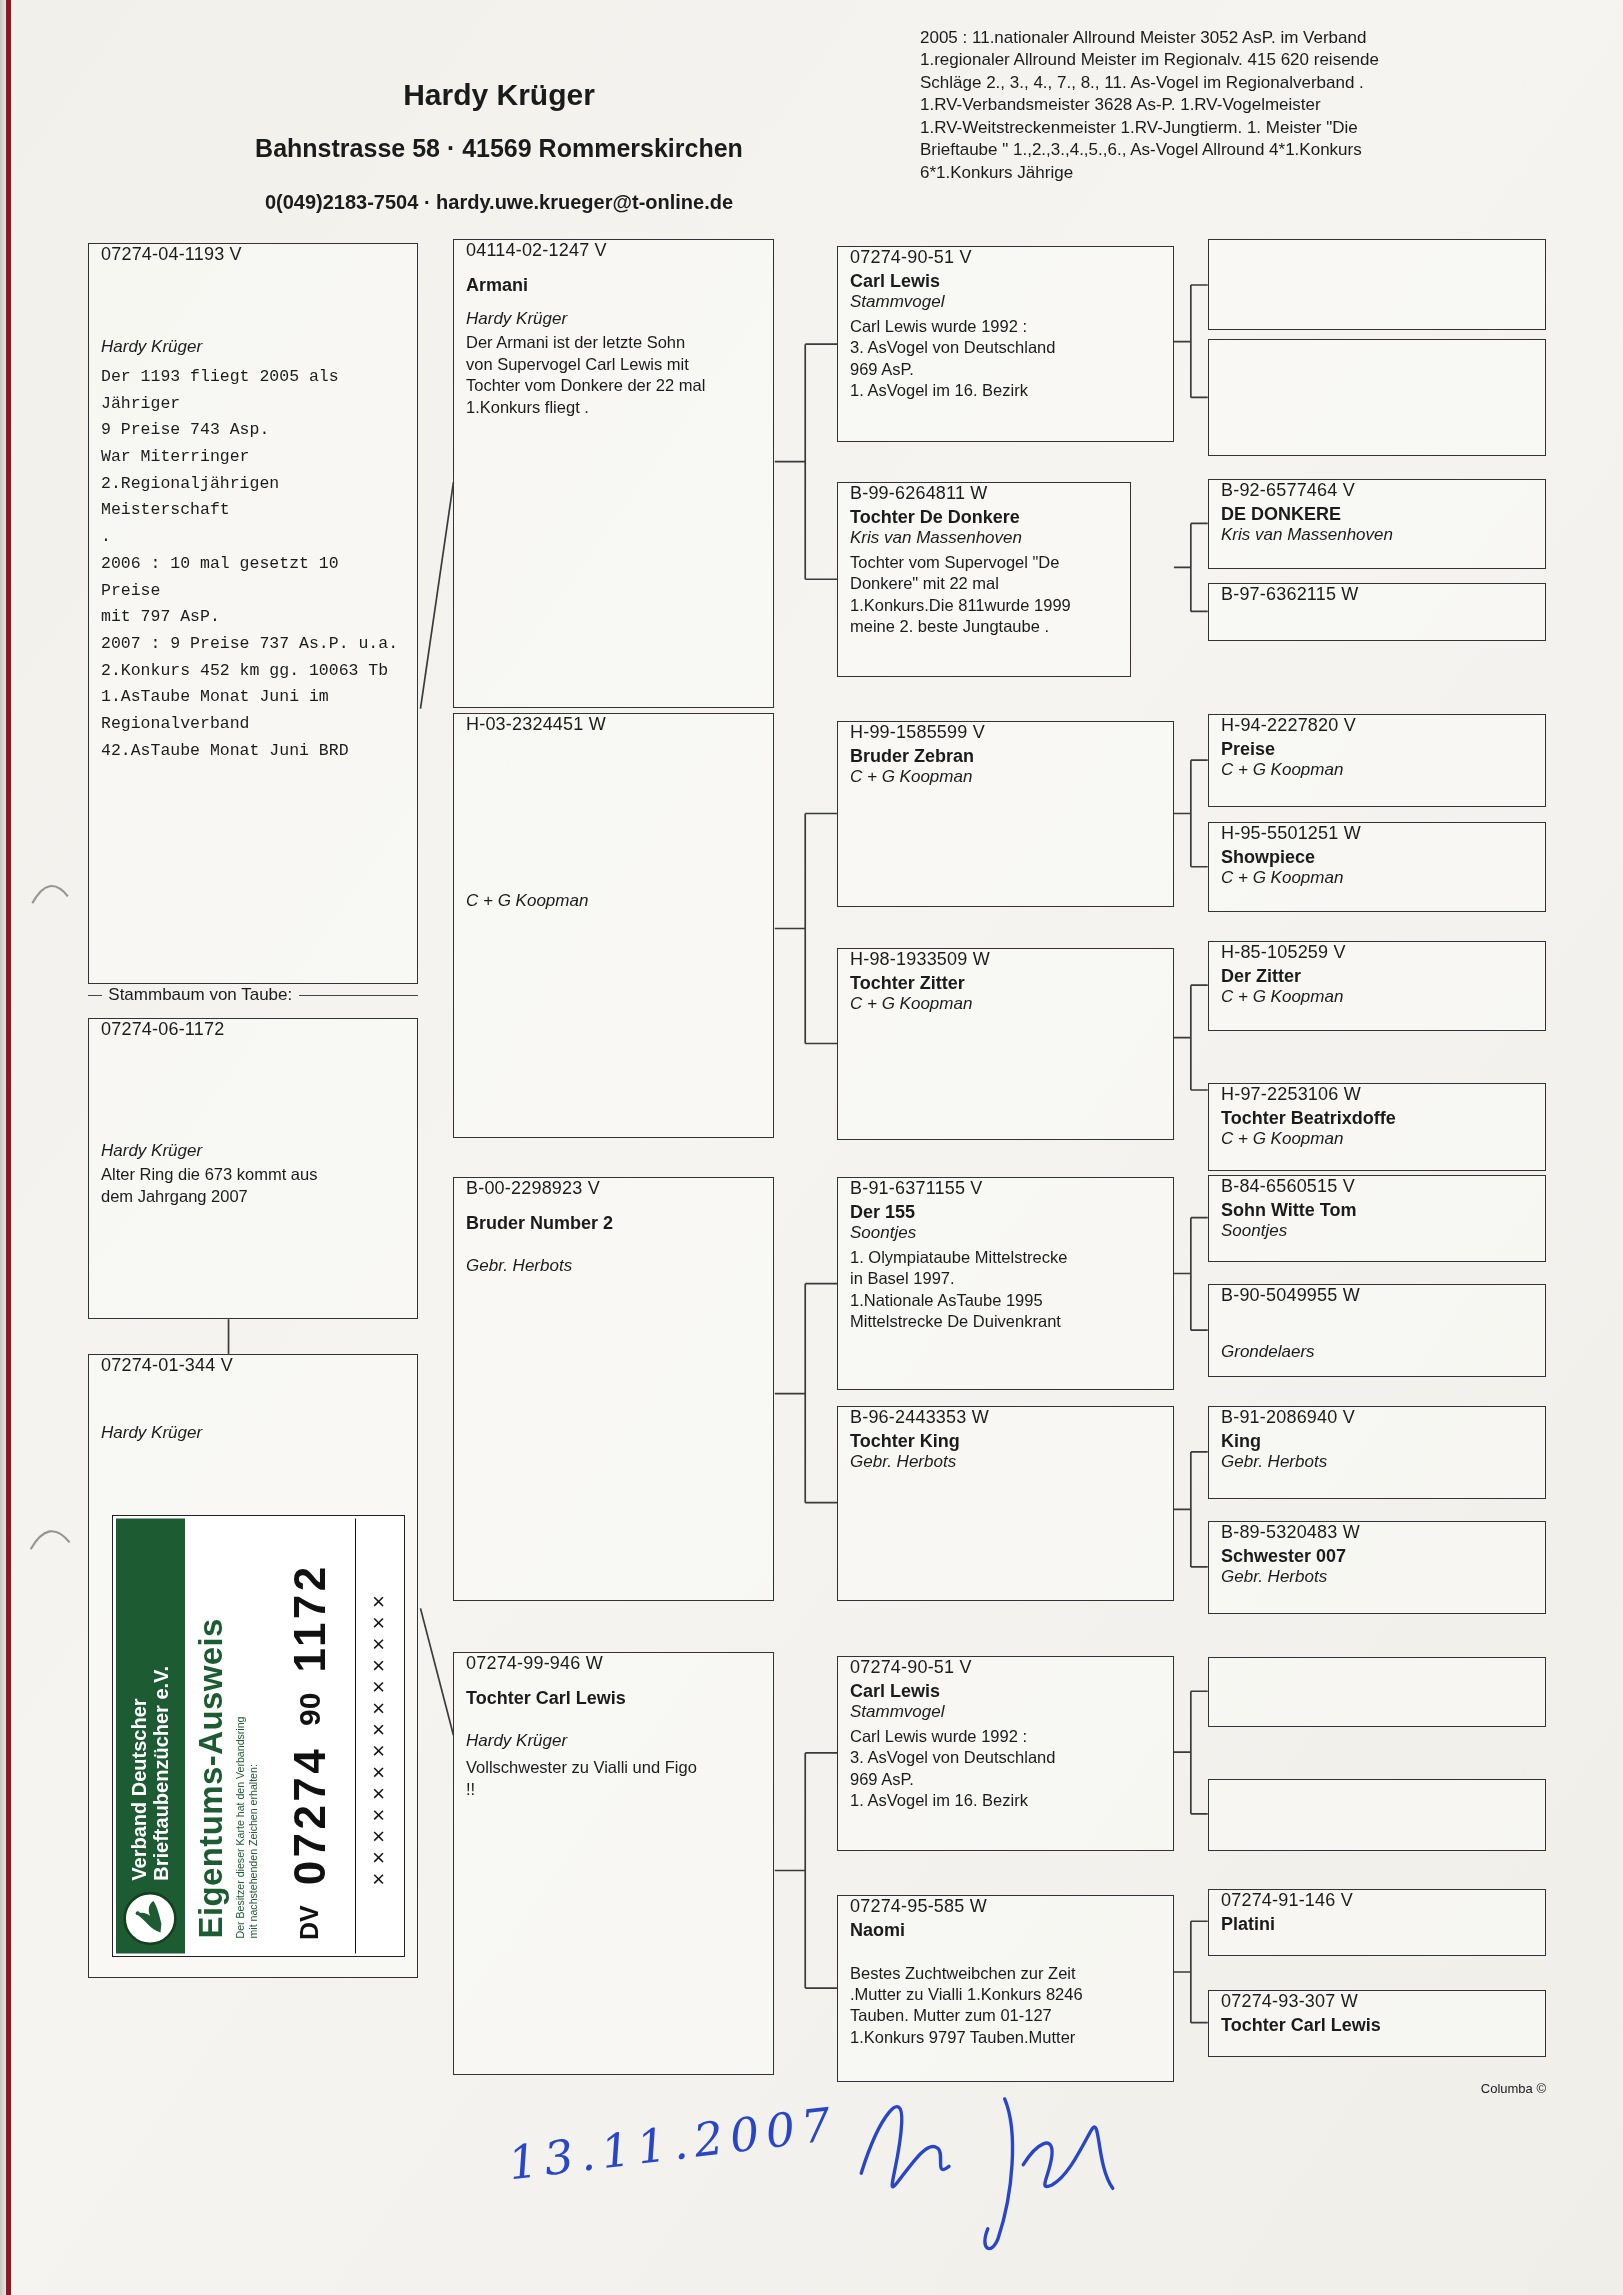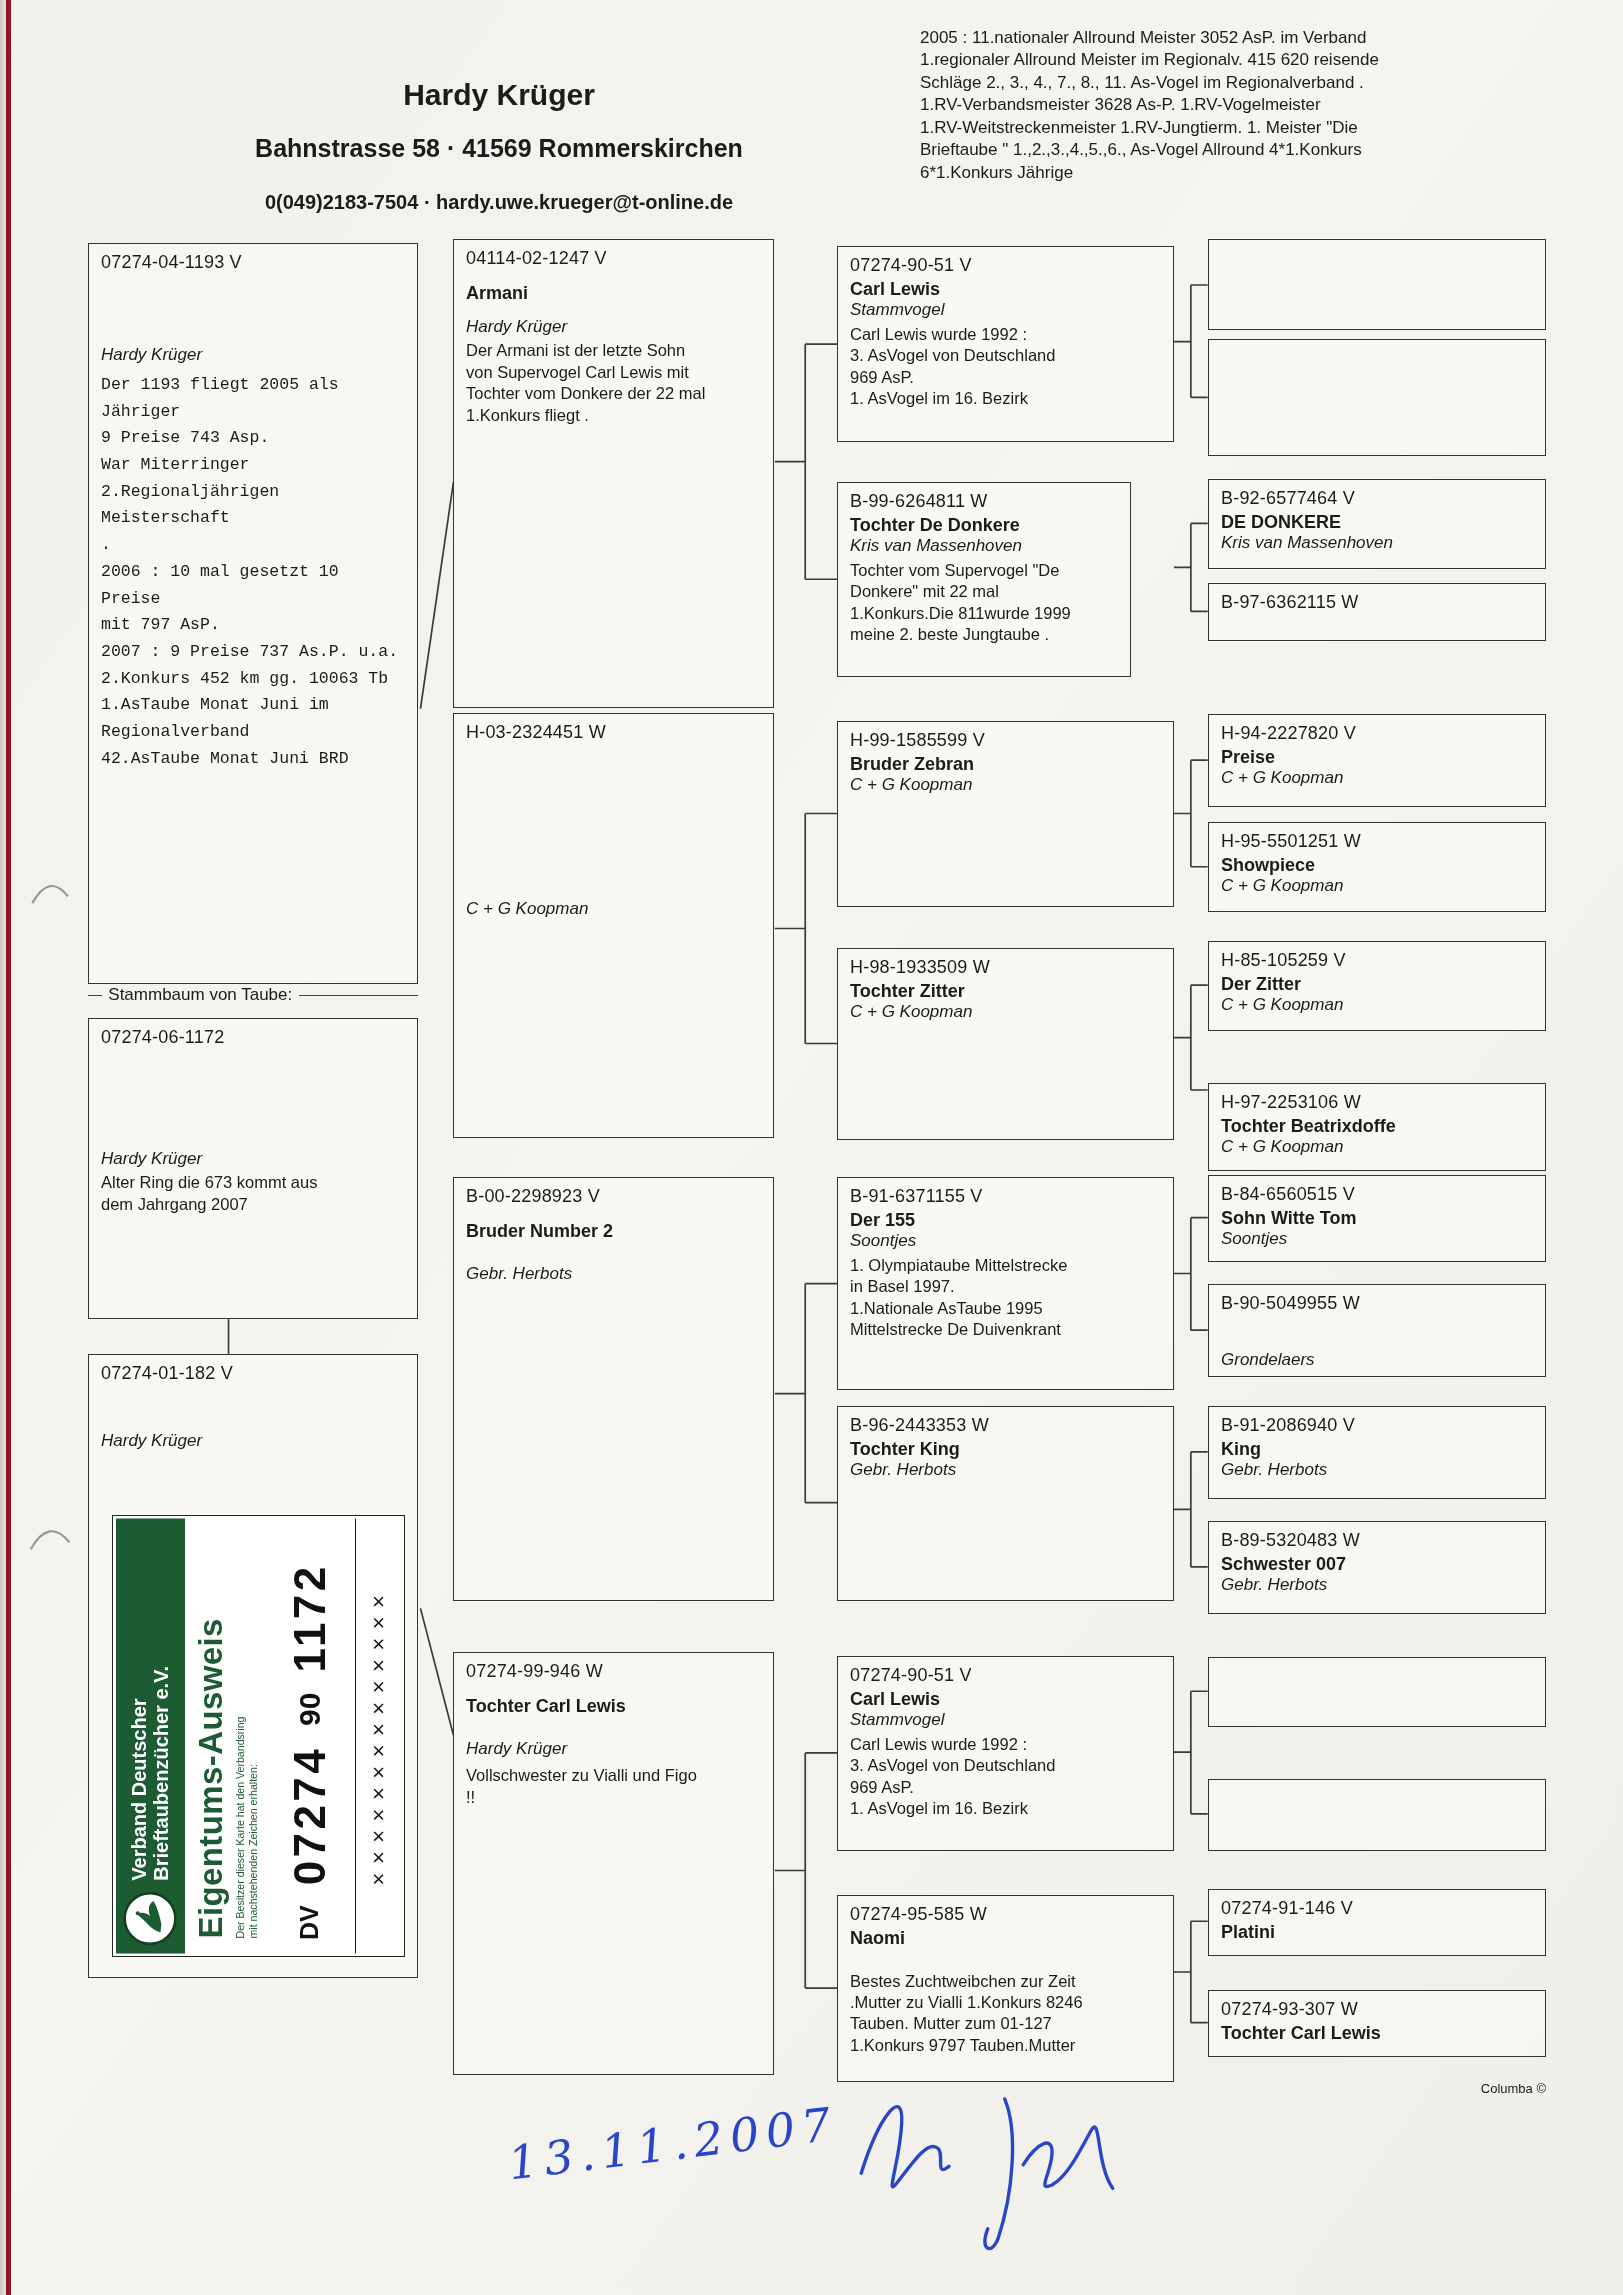--- a/index.html
+++ b/index.html
@@ -14,7 +14,7 @@
   .hdr-address{position:absolute;left:127px;top:134px;width:744px;text-align:center;font-size:25px;font-weight:bold;}
   .hdr-contact{position:absolute;left:127px;top:191px;width:744px;text-align:center;font-size:20px;font-weight:bold;}
   .achievements{position:absolute;left:920px;top:27px;width:651px;font-size:17px;line-height:1.32;white-space:pre-line;}
-  .pbox{position:absolute;border:1.7px solid #333;background:rgba(252,251,248,0.55);box-sizing:border-box;padding:8px 12px;}
+  .pbox{position:absolute;border:1.7px solid #333;background:rgba(252,251,248,0.55);box-sizing:border-box;padding:0 12px;}
   .ring{font-size:18px;letter-spacing:0.2px;}
   .bname{font-size:18px;font-weight:bold;margin-top:2.5px;}
   .breeder{font-size:17px;font-style:italic;margin-top:0.8px;}

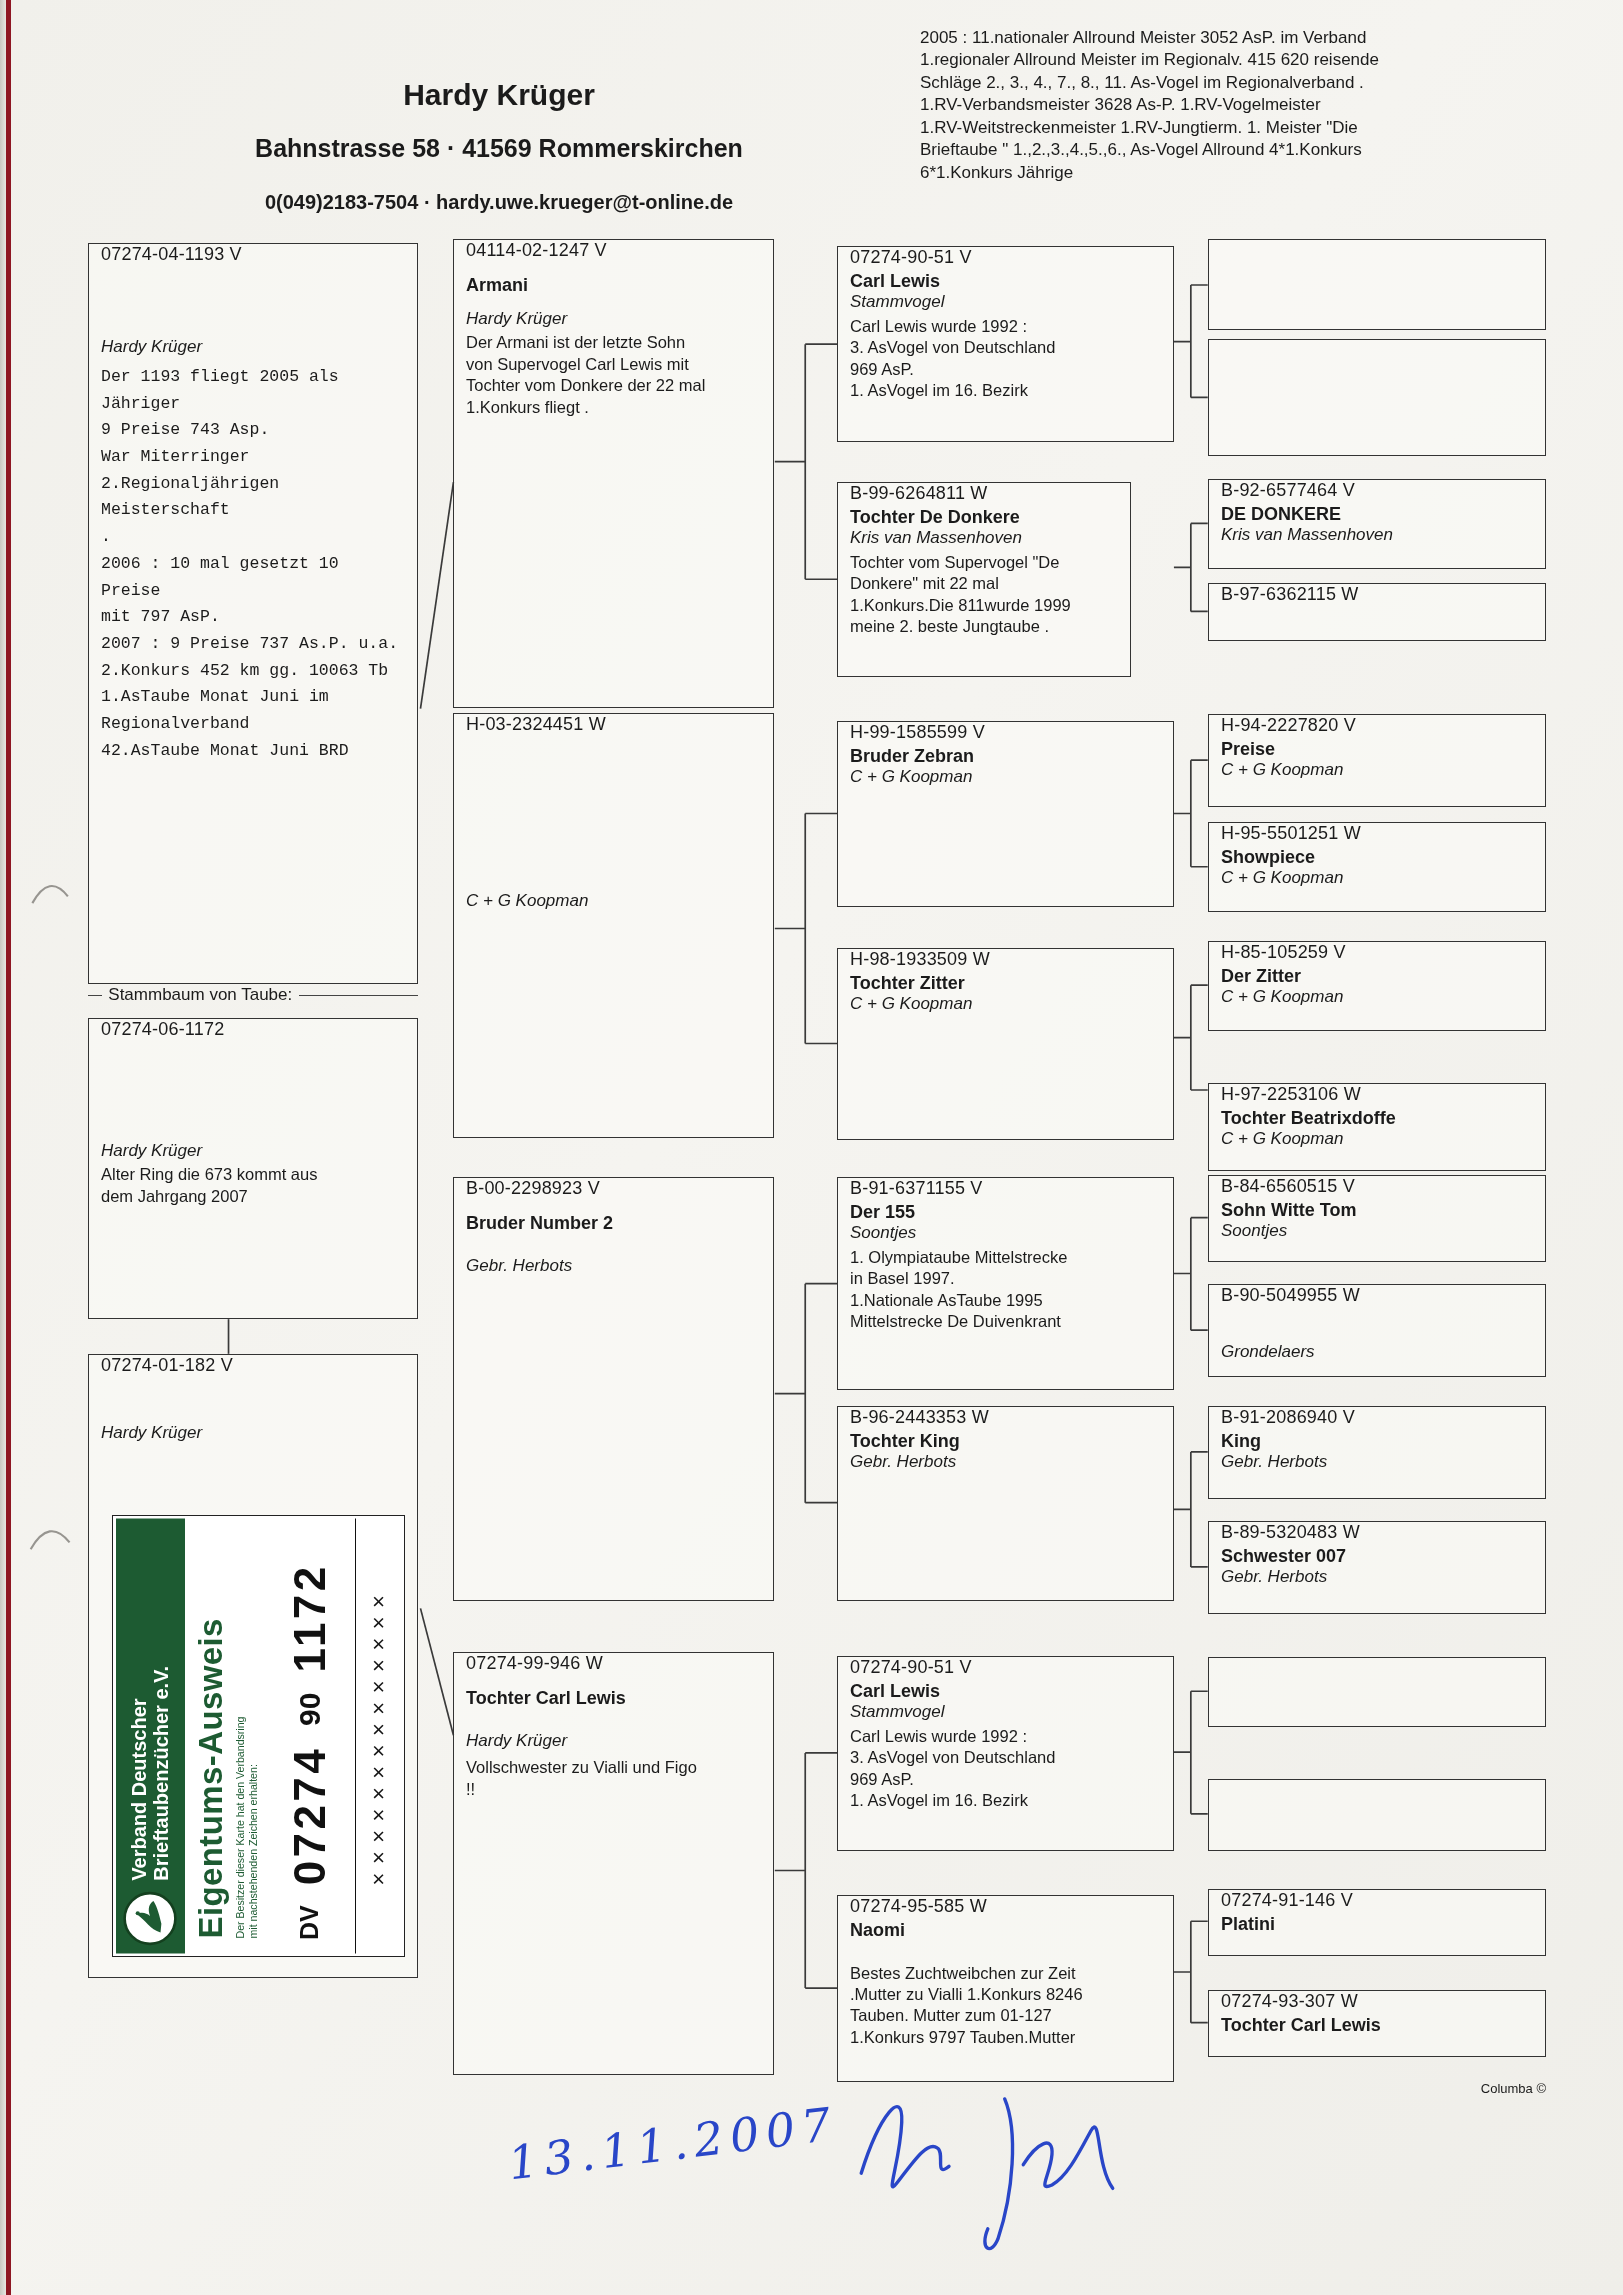--- a/index.html
+++ b/index.html
@@ -117,7 +117,7 @@
   </div>
 
   <div class="pbox" style="left:88px;top:1354px;width:330px;height:624px">
-    <div class="ring">07274-01-182 V</div>
+    <div class="ring">07274-01-344 V</div>
     <div class="breeder mt55">Hardy Krüger</div>
   </div>
 

